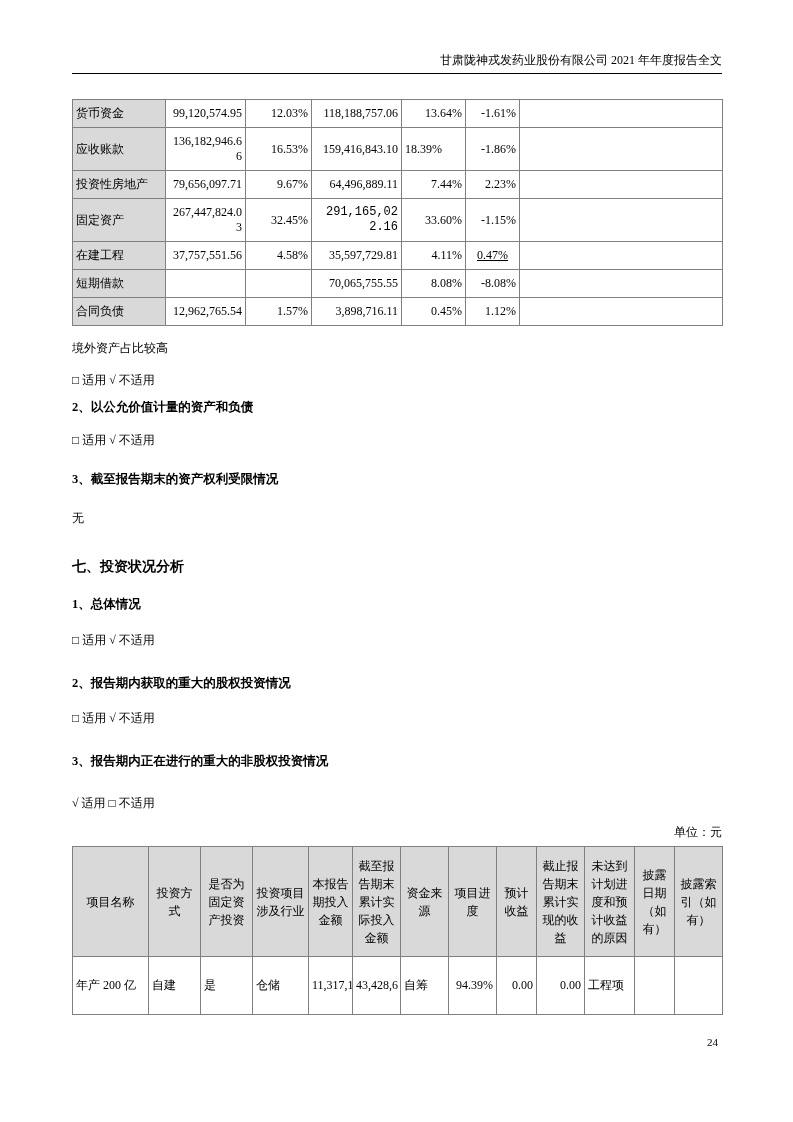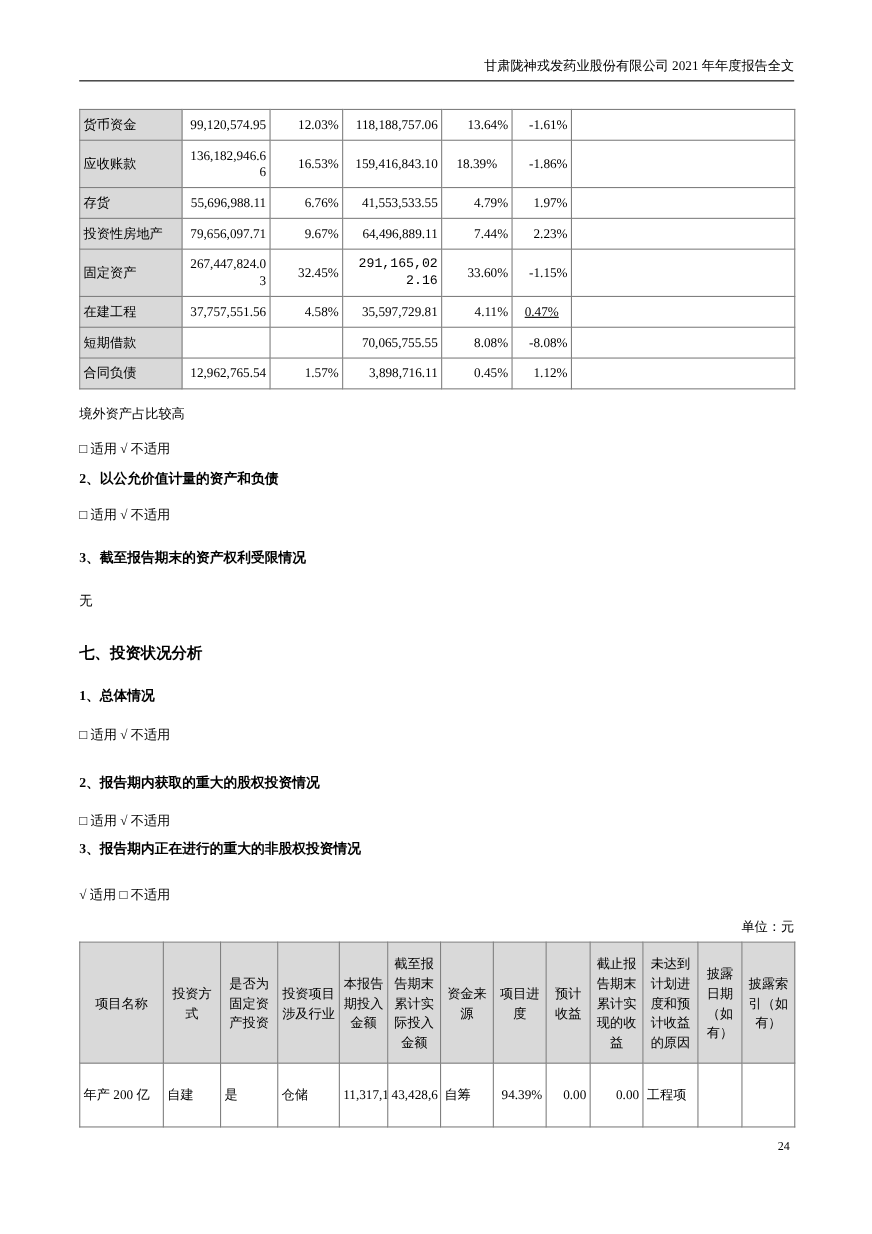--- a/index.html
+++ b/index.html
@@ -79,7 +79,7 @@
           <td style="text-align: right;">136,182,946.66</td>
           <td style="text-align: right;">16.53%</td>
           <td style="text-align: right;">159,416,843.10</td>
-          <td style="text-align: center;">18.39%</td>
+          <td style="text-align: left;">18.39%</td>
           <td style="text-align: right;">-1.86%</td>
           <td style="text-align: left;"></td>
         </tr>

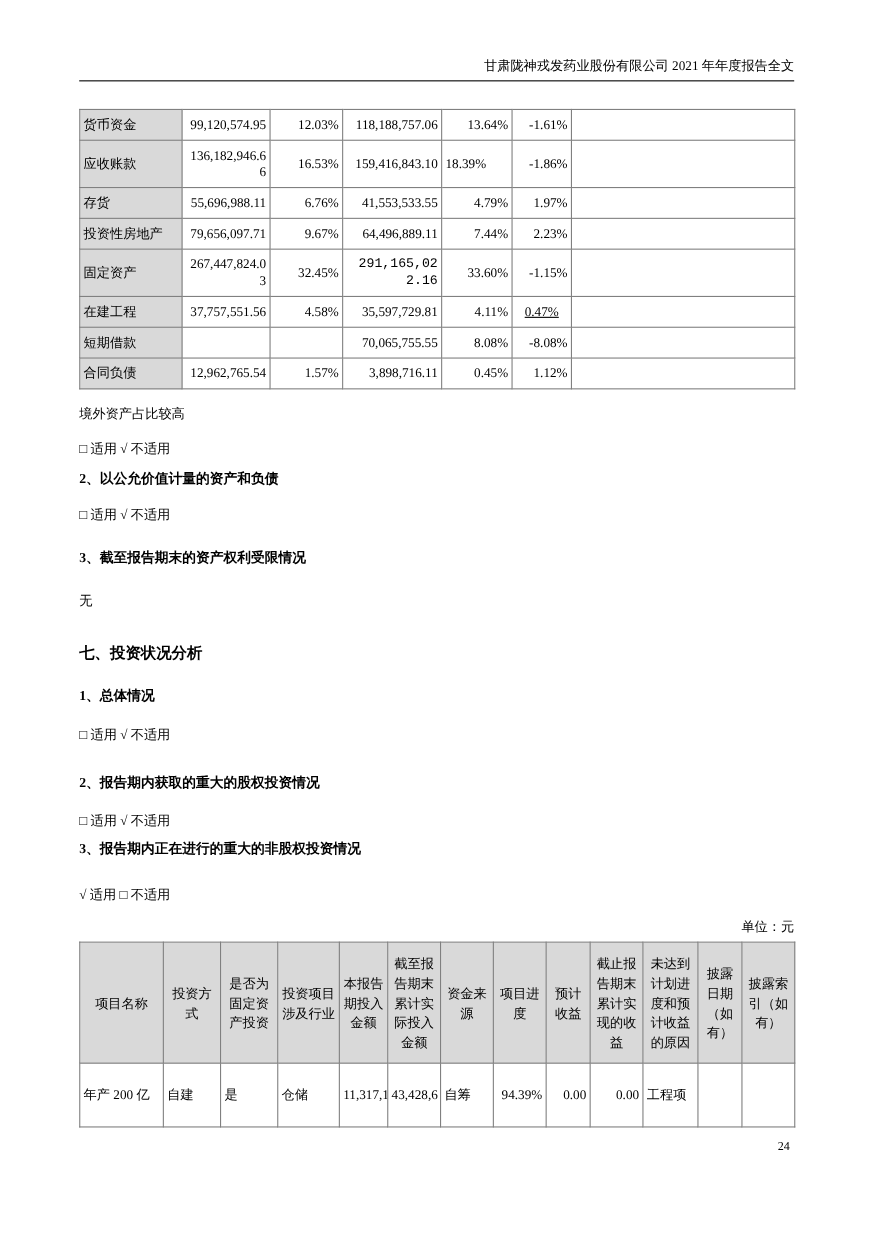--- a/index.html
+++ b/index.html
@@ -81,15 +81,6 @@
           <td style="text-align: right;">159,416,843.10</td>
           <td style="text-align: left;">18.39%</td>
           <td style="text-align: right;">-1.86%</td>
-          <td style="text-align: left;"></td>
-        </tr>
-        <tr>
-          <td class="gray" style="text-align: left;">存货</td>
-          <td style="text-align: right;">55,696,988.11</td>
-          <td style="text-align: right;">6.76%</td>
-          <td style="text-align: right;">41,553,533.55</td>
-          <td style="text-align: right;">4.79%</td>
-          <td style="text-align: right;">1.97%</td>
           <td style="text-align: left;"></td>
         </tr>
         <tr>

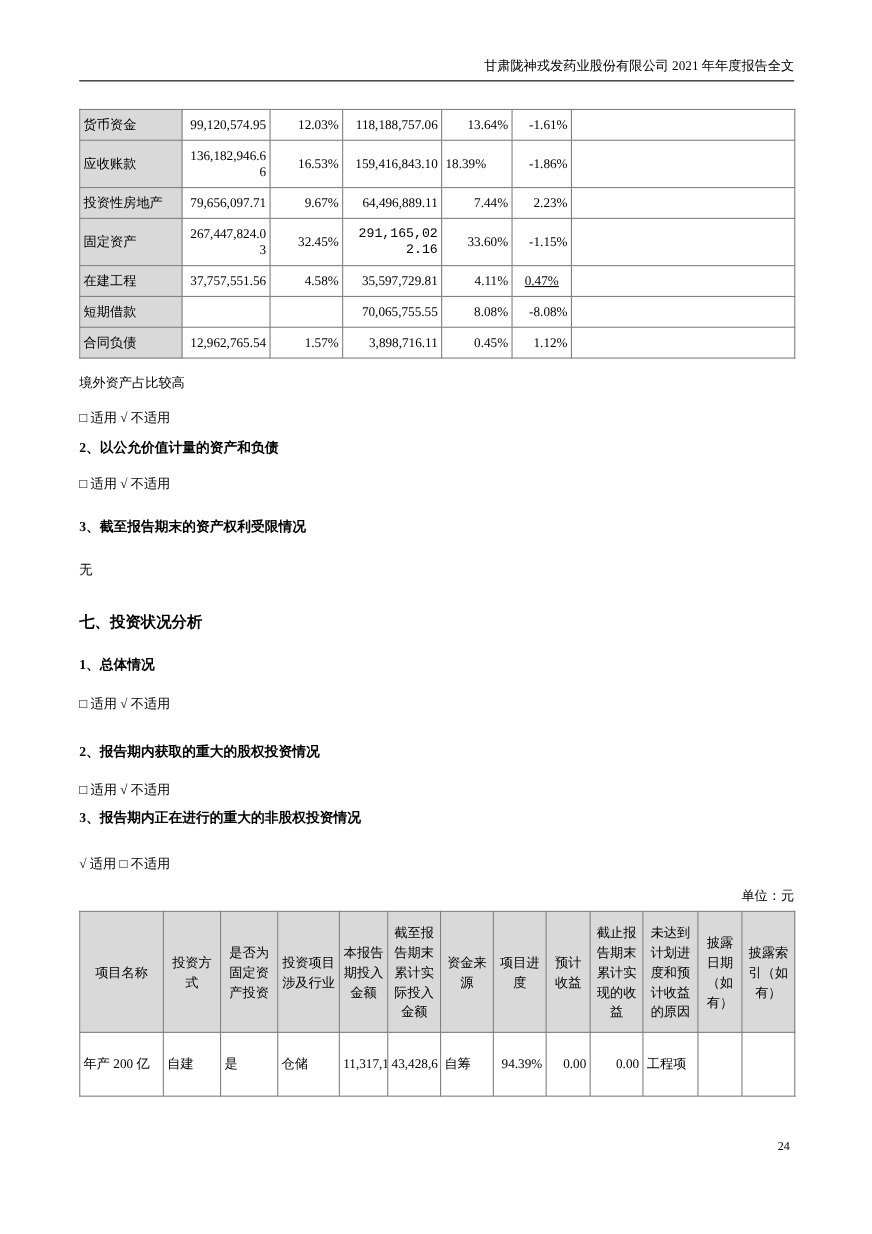--- a/index.html
+++ b/index.html
@@ -153,7 +153,7 @@
 
   <p class="option-line" style="margin-top:20px">□ 适用 √ 不适用</p>
 
-  <h3 class="sub-heading" style="margin-top:10px">3、报告期内正在进行的重大的非股权投资情况</h3>
+  <h3 class="sub-heading" style="margin-top:28px">3、报告期内正在进行的重大的非股权投资情况</h3>
 
   <p class="option-line" style="margin-top:26px">√ 适用 □ 不适用</p>
 

